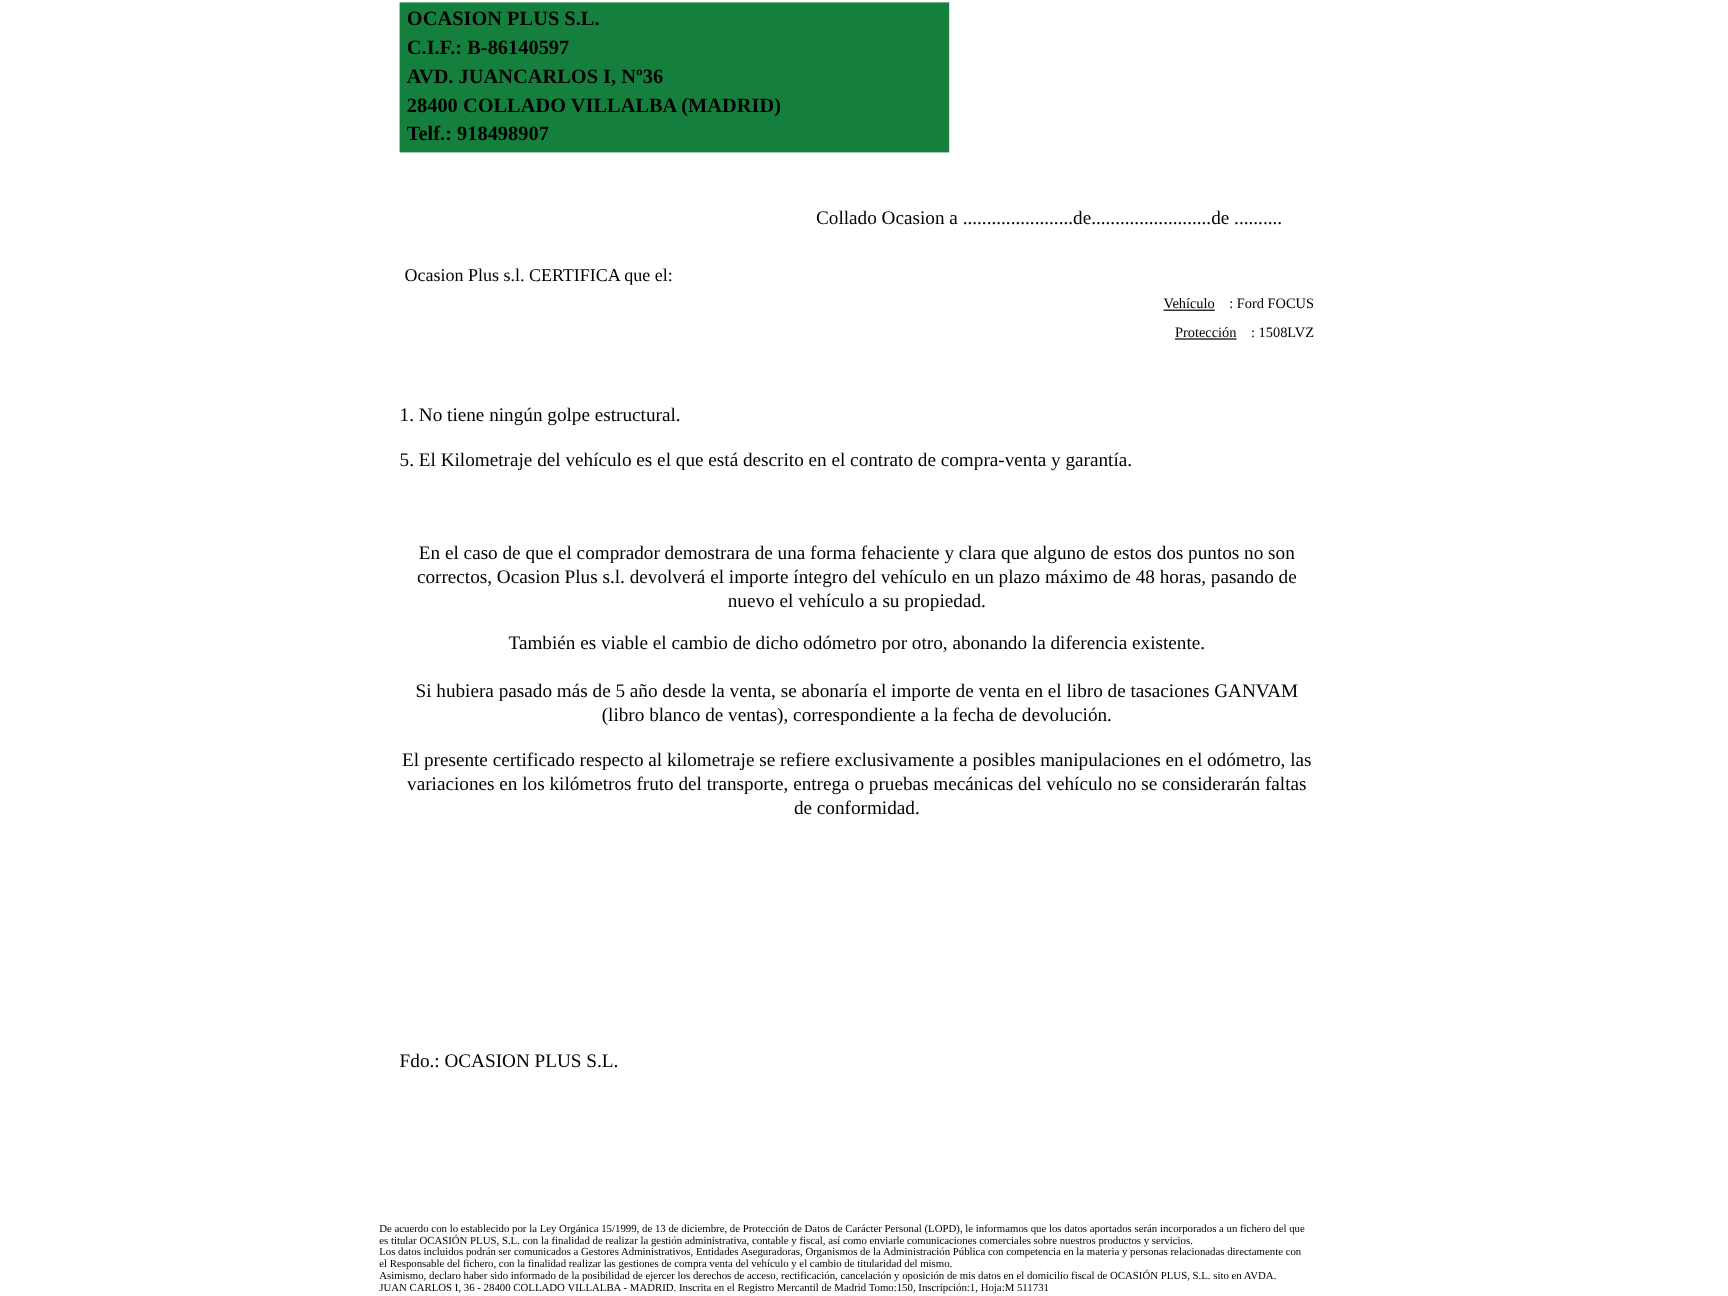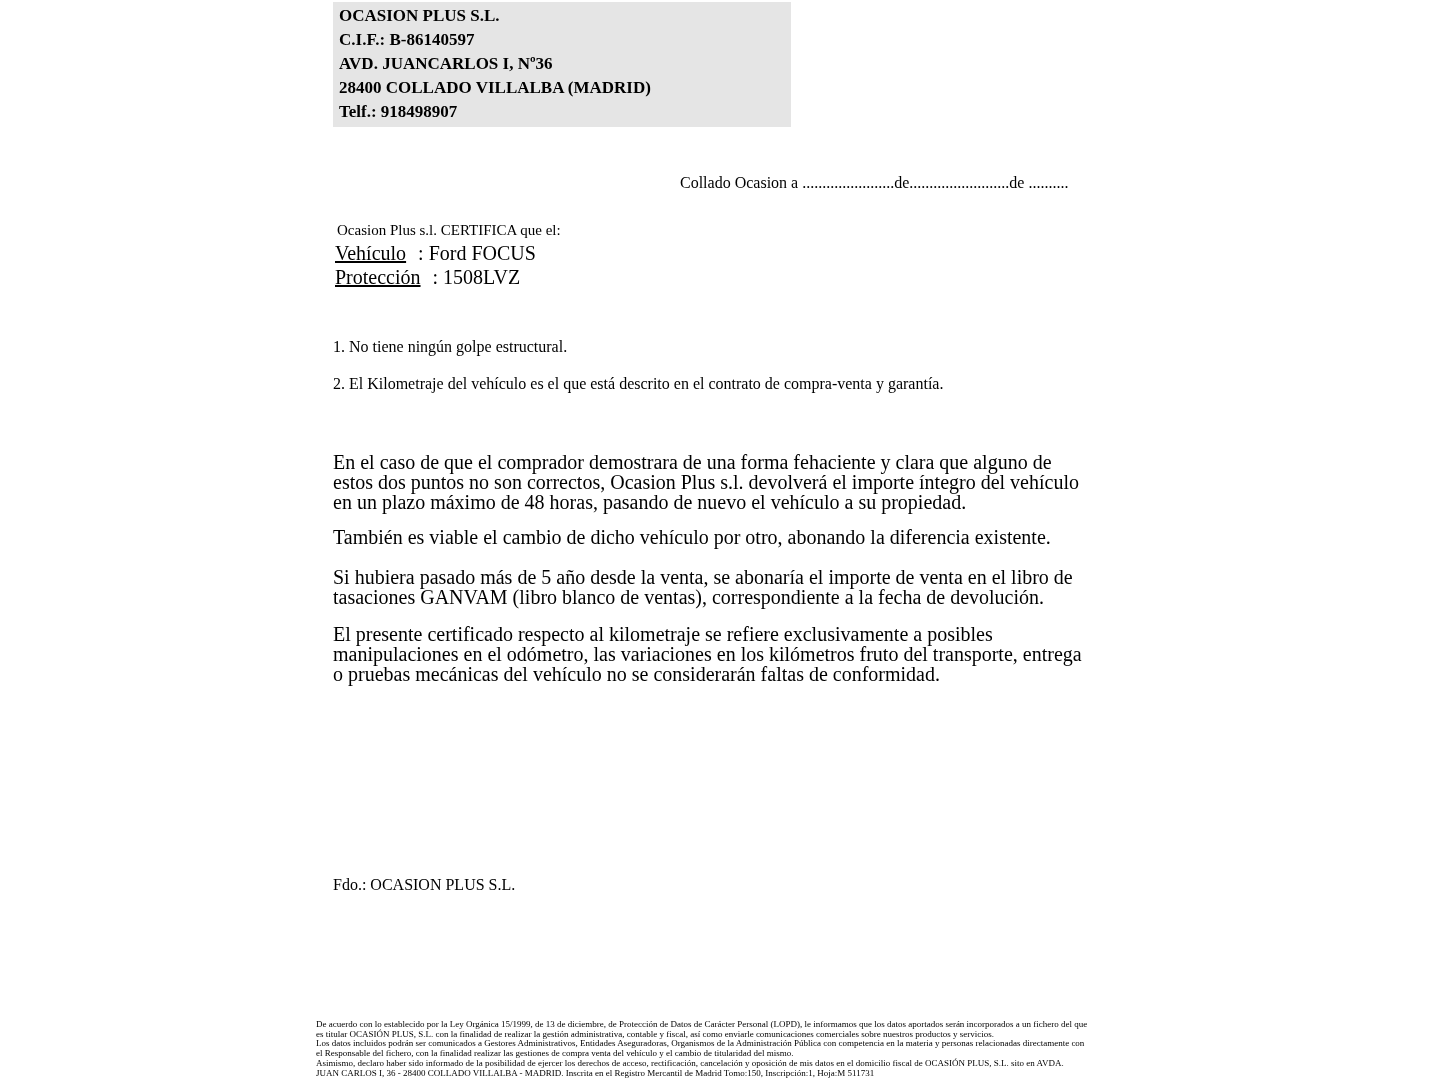--- a/index.html
+++ b/index.html
@@ -95,7 +95,7 @@
 <div class="page">
   <div class="content">
 
-    <div class="header-box" style="background: #e5e5e5;">
+    <div class="header-box" style="background: #15803d;">
       <div class="hline">OCASION PLUS S.L.</div>
       <div class="hline">C.I.F.: B-86140597</div>
       <div class="hline">AVD. JUANCARLOS I, Nº36</div>

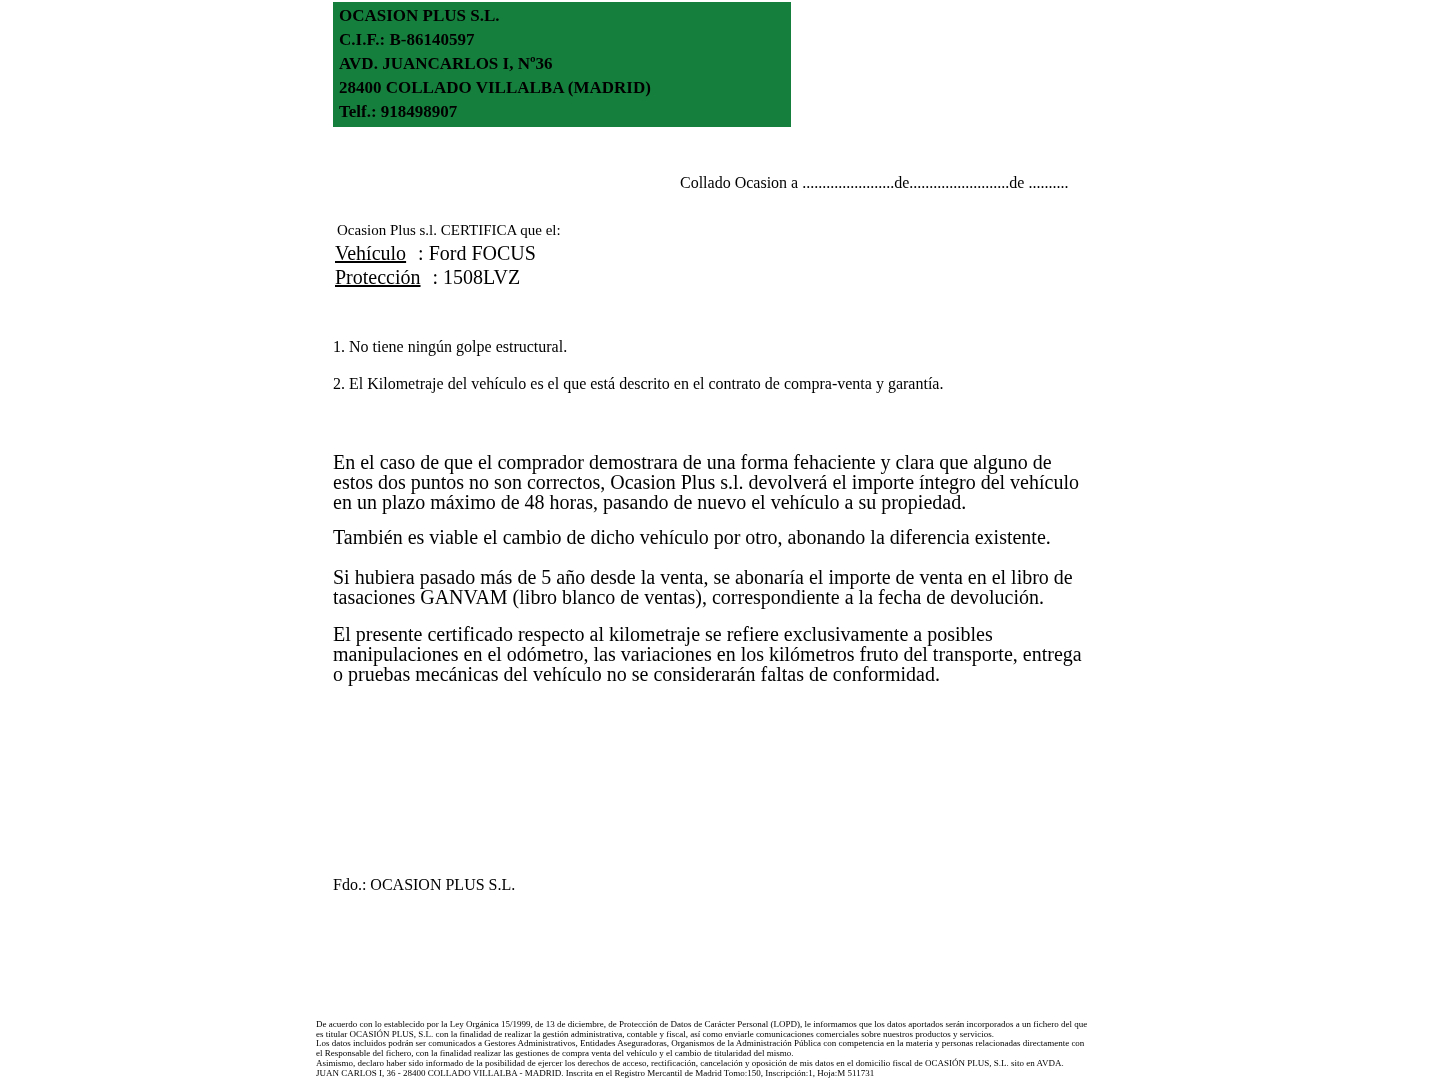--- a/index.html
+++ b/index.html
@@ -49,8 +49,9 @@
   }
   .field-line {
     margin-left: 2px;
-    font-size: 20px;
+    font-size: 12px;
     line-height: 24px;
+    text-align: right;
   }
   .field-line .flabel {
     text-decoration: underline;

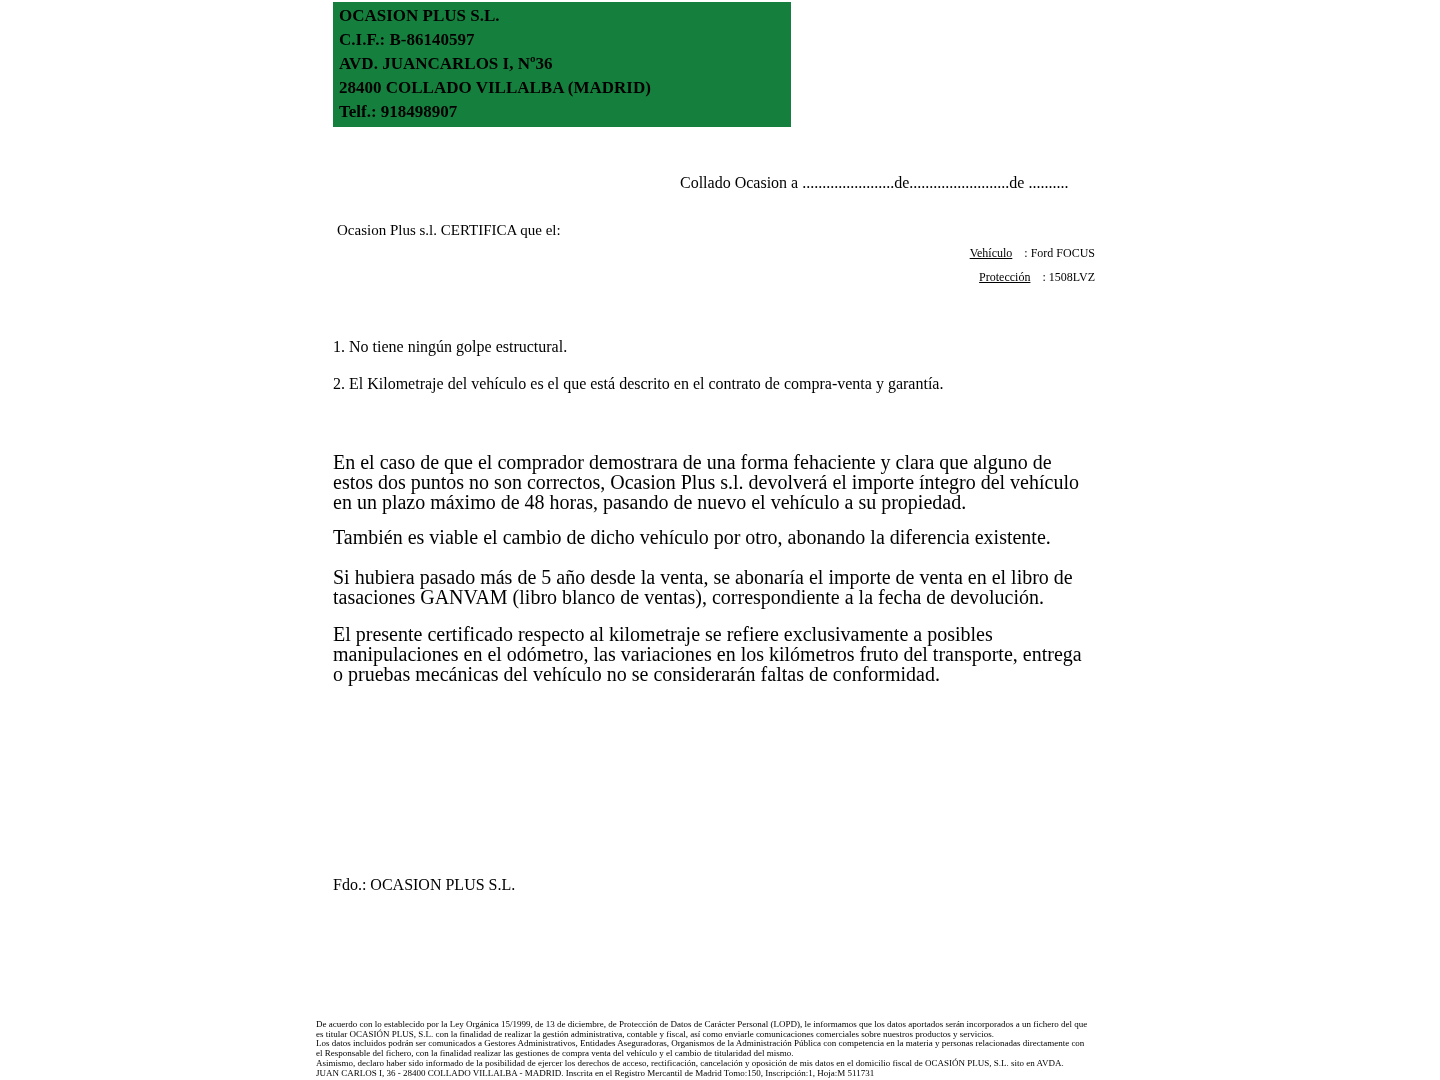--- a/index.html
+++ b/index.html
@@ -116,7 +116,7 @@
     </div>
 
     <div class="point point-1">1. No tiene ningún golpe estructural.</div>
-    <div class="point point-2">2. El Kilometraje del vehículo es el que está descrito en el contrato de compra-venta y garantía.</div>
+    <div class="point point-2">5. El Kilometraje del vehículo es el que está descrito en el contrato de compra-venta y garantía.</div>
 
     <div class="para para-1">En el caso de que el comprador demostrara de una forma fehaciente y clara que alguno de estos dos puntos no son correctos, Ocasion Plus s.l. devolverá el importe íntegro del vehículo en un plazo máximo de 48 horas, pasando de nuevo el vehículo a su propiedad.</div>
     <div class="para para-2">También es viable el cambio de dicho vehículo por otro, abonando la diferencia existente.</div>

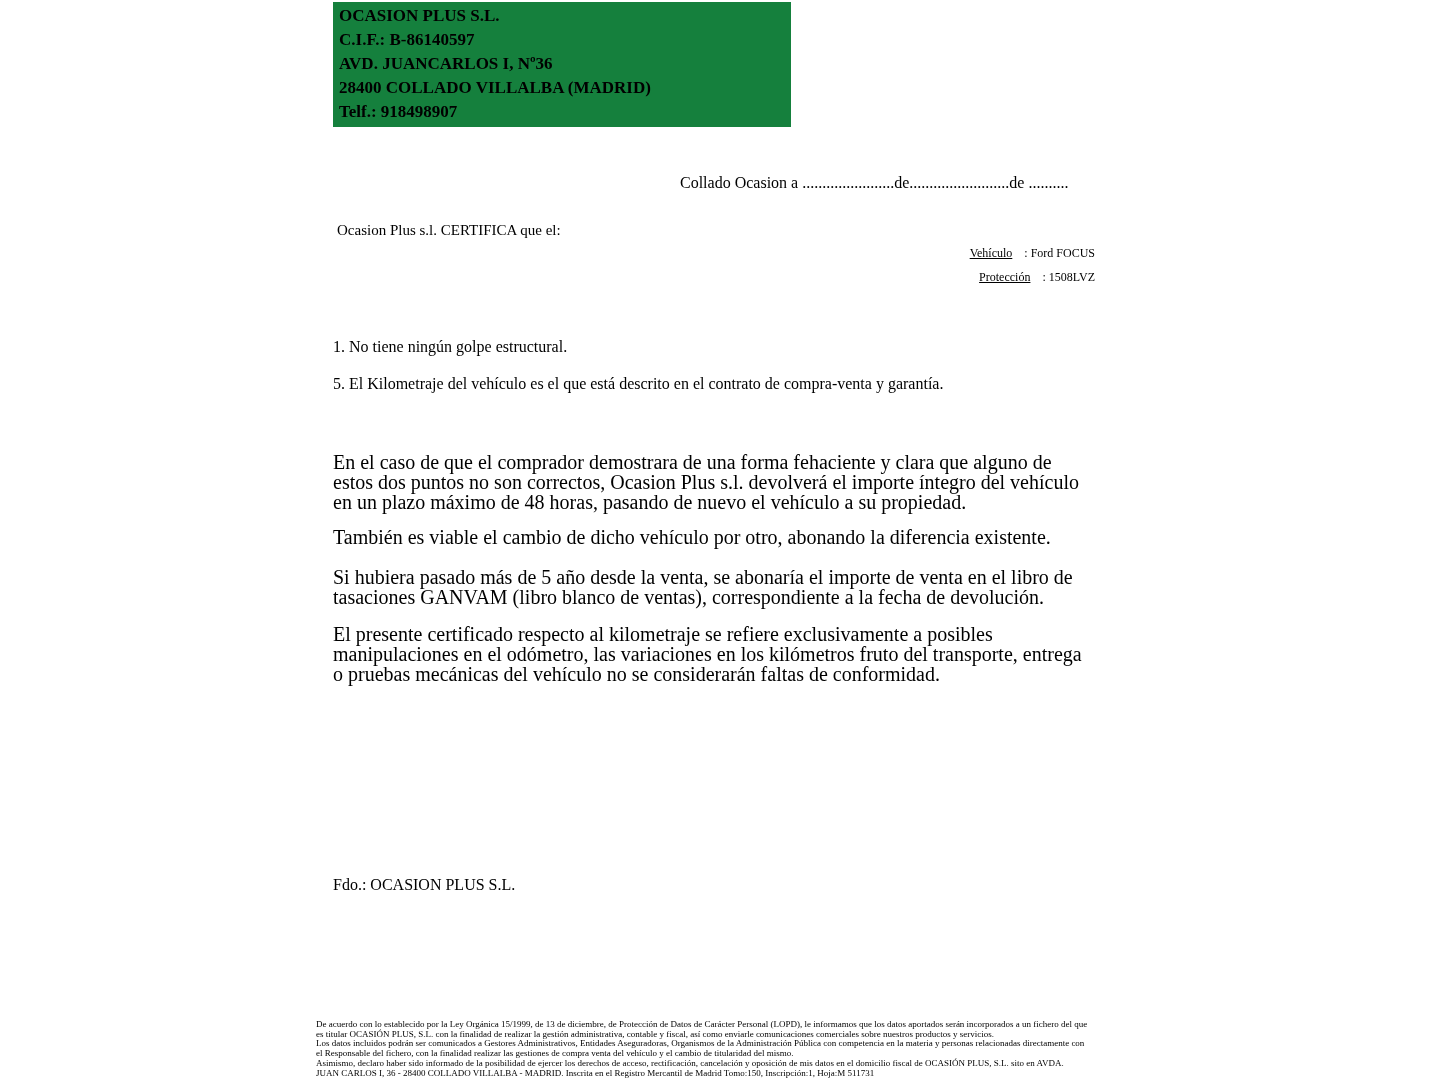--- a/index.html
+++ b/index.html
@@ -66,8 +66,9 @@
   .point-1 { margin-top: 48px; }
   .point-2 { margin-top: 17px; }
   .para {
-    font-size: 20px;
+    font-size: 16px;
     line-height: 20px;
+    text-align: center;
   }
   .para-1 { margin-top: 58px; }
   .para-2 { margin-top: 15px; }

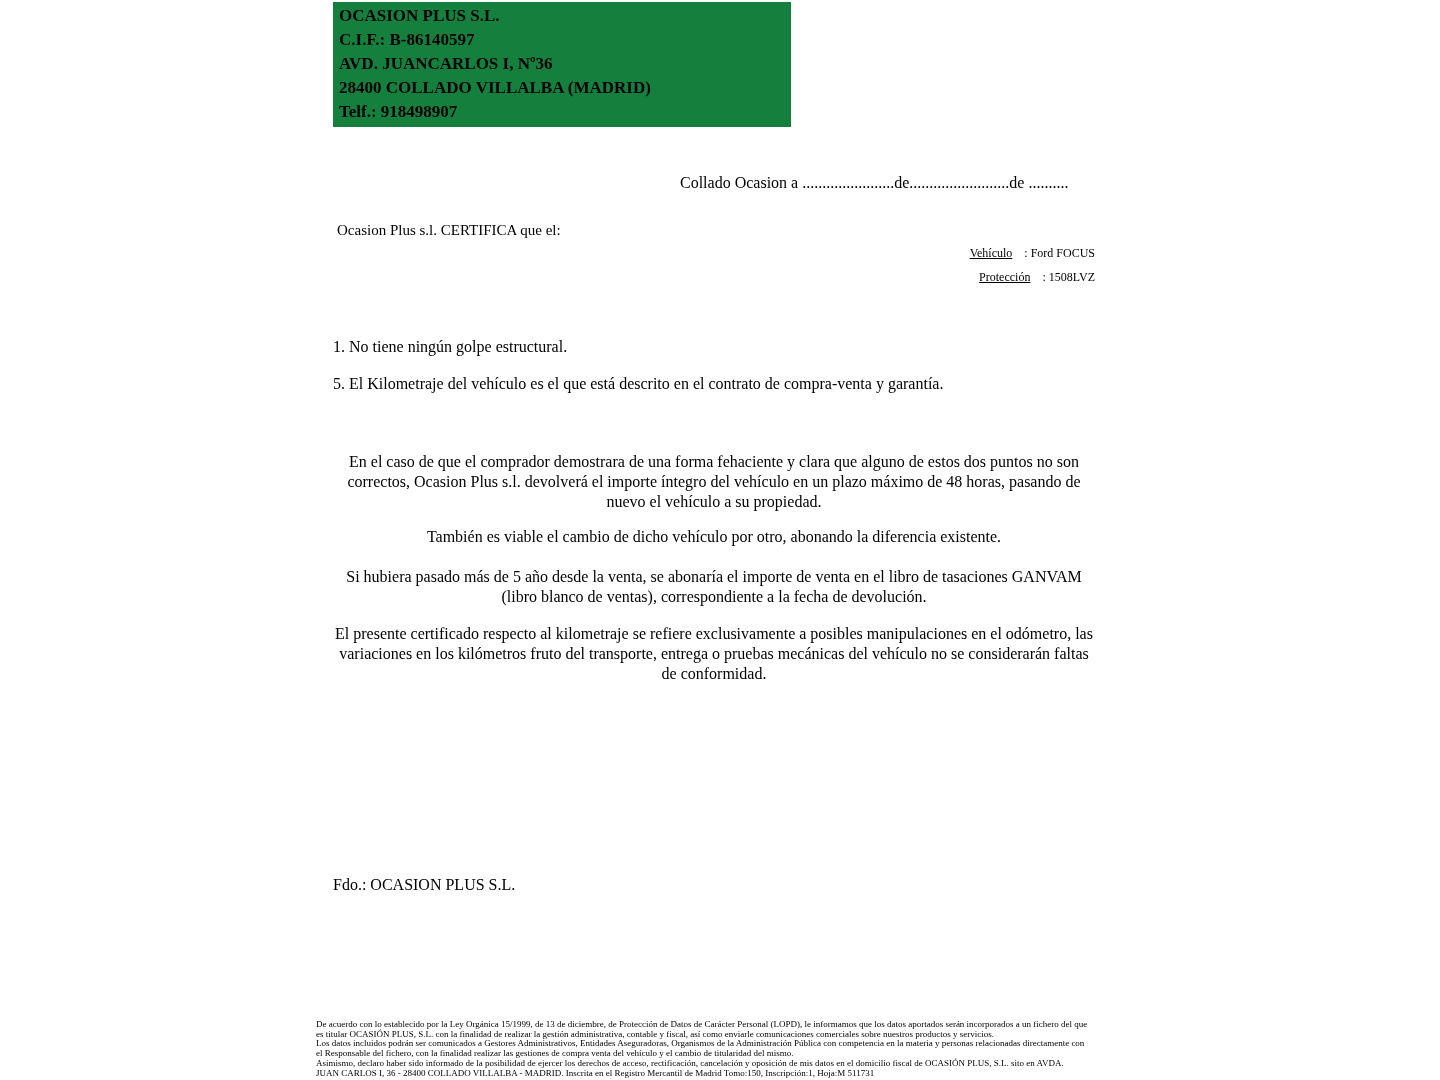--- a/index.html
+++ b/index.html
@@ -120,7 +120,7 @@
     <div class="point point-2">5. El Kilometraje del vehículo es el que está descrito en el contrato de compra-venta y garantía.</div>
 
     <div class="para para-1">En el caso de que el comprador demostrara de una forma fehaciente y clara que alguno de estos dos puntos no son correctos, Ocasion Plus s.l. devolverá el importe íntegro del vehículo en un plazo máximo de 48 horas, pasando de nuevo el vehículo a su propiedad.</div>
-    <div class="para para-2">También es viable el cambio de dicho vehículo por otro, abonando la diferencia existente.</div>
+    <div class="para para-2">También es viable el cambio de dicho odómetro por otro, abonando la diferencia existente.</div>
     <div class="para para-3">Si hubiera pasado más de 5 año desde la venta, se abonaría el importe de venta en el libro de tasaciones GANVAM (libro blanco de ventas), correspondiente a la fecha de devolución.</div>
     <div class="para para-4">El presente certificado respecto al kilometraje se refiere exclusivamente a posibles manipulaciones en el odómetro, las variaciones en los kilómetros fruto del transporte, entrega o pruebas mecánicas del vehículo no se considerarán faltas de conformidad.</div>
 

